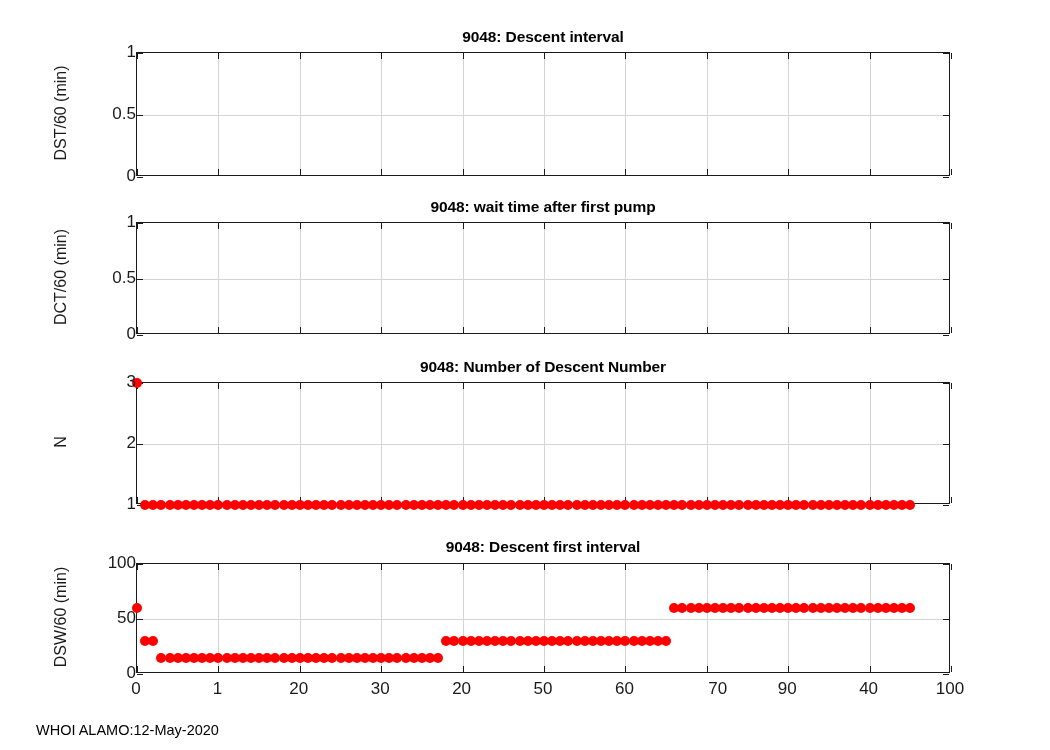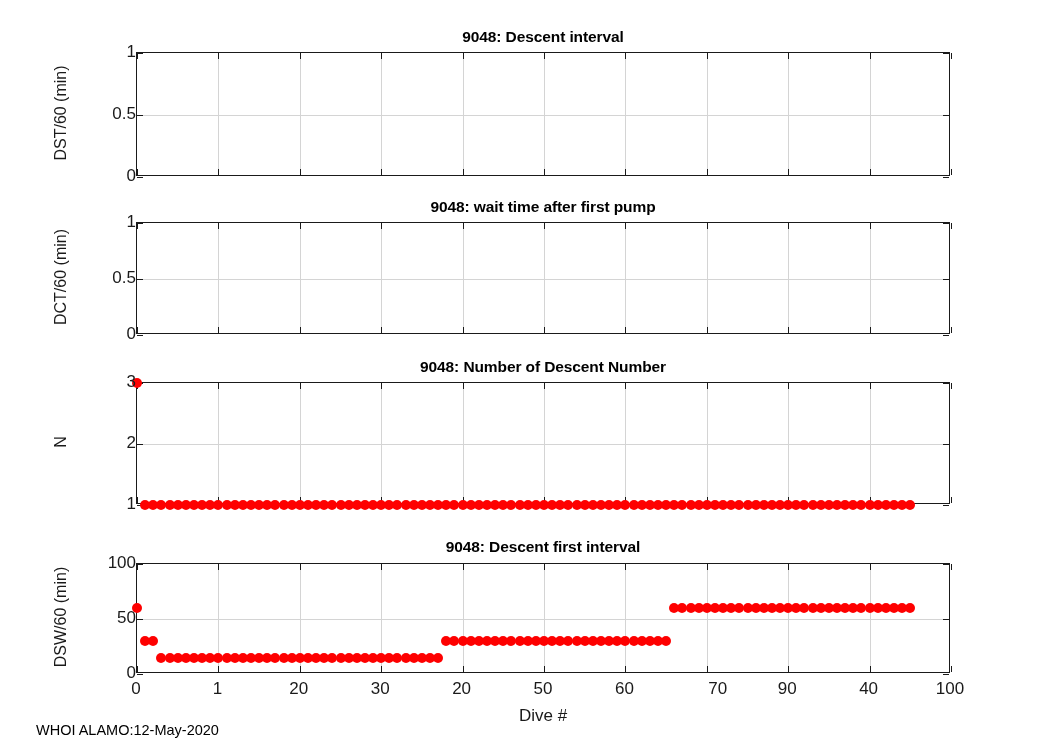--- a/index.html
+++ b/index.html
@@ -524,7 +524,6 @@
     <div class="ylabel-tick" style="width: 136px; left: 0px; top: 618px;">50</div>
     <div class="ylabel-tick" style="width: 136px; left: 0px; top: 563px;">100</div>
     <div class="yaxis-name" style="width: 200px; left: -39px; top: 608px;">DSW/60 (min)</div>
-    <div class="xaxis-name" style="left: 136px; width: 814px; top: 706px;">Dive #</div>
   </div>
 
 </body></html>

